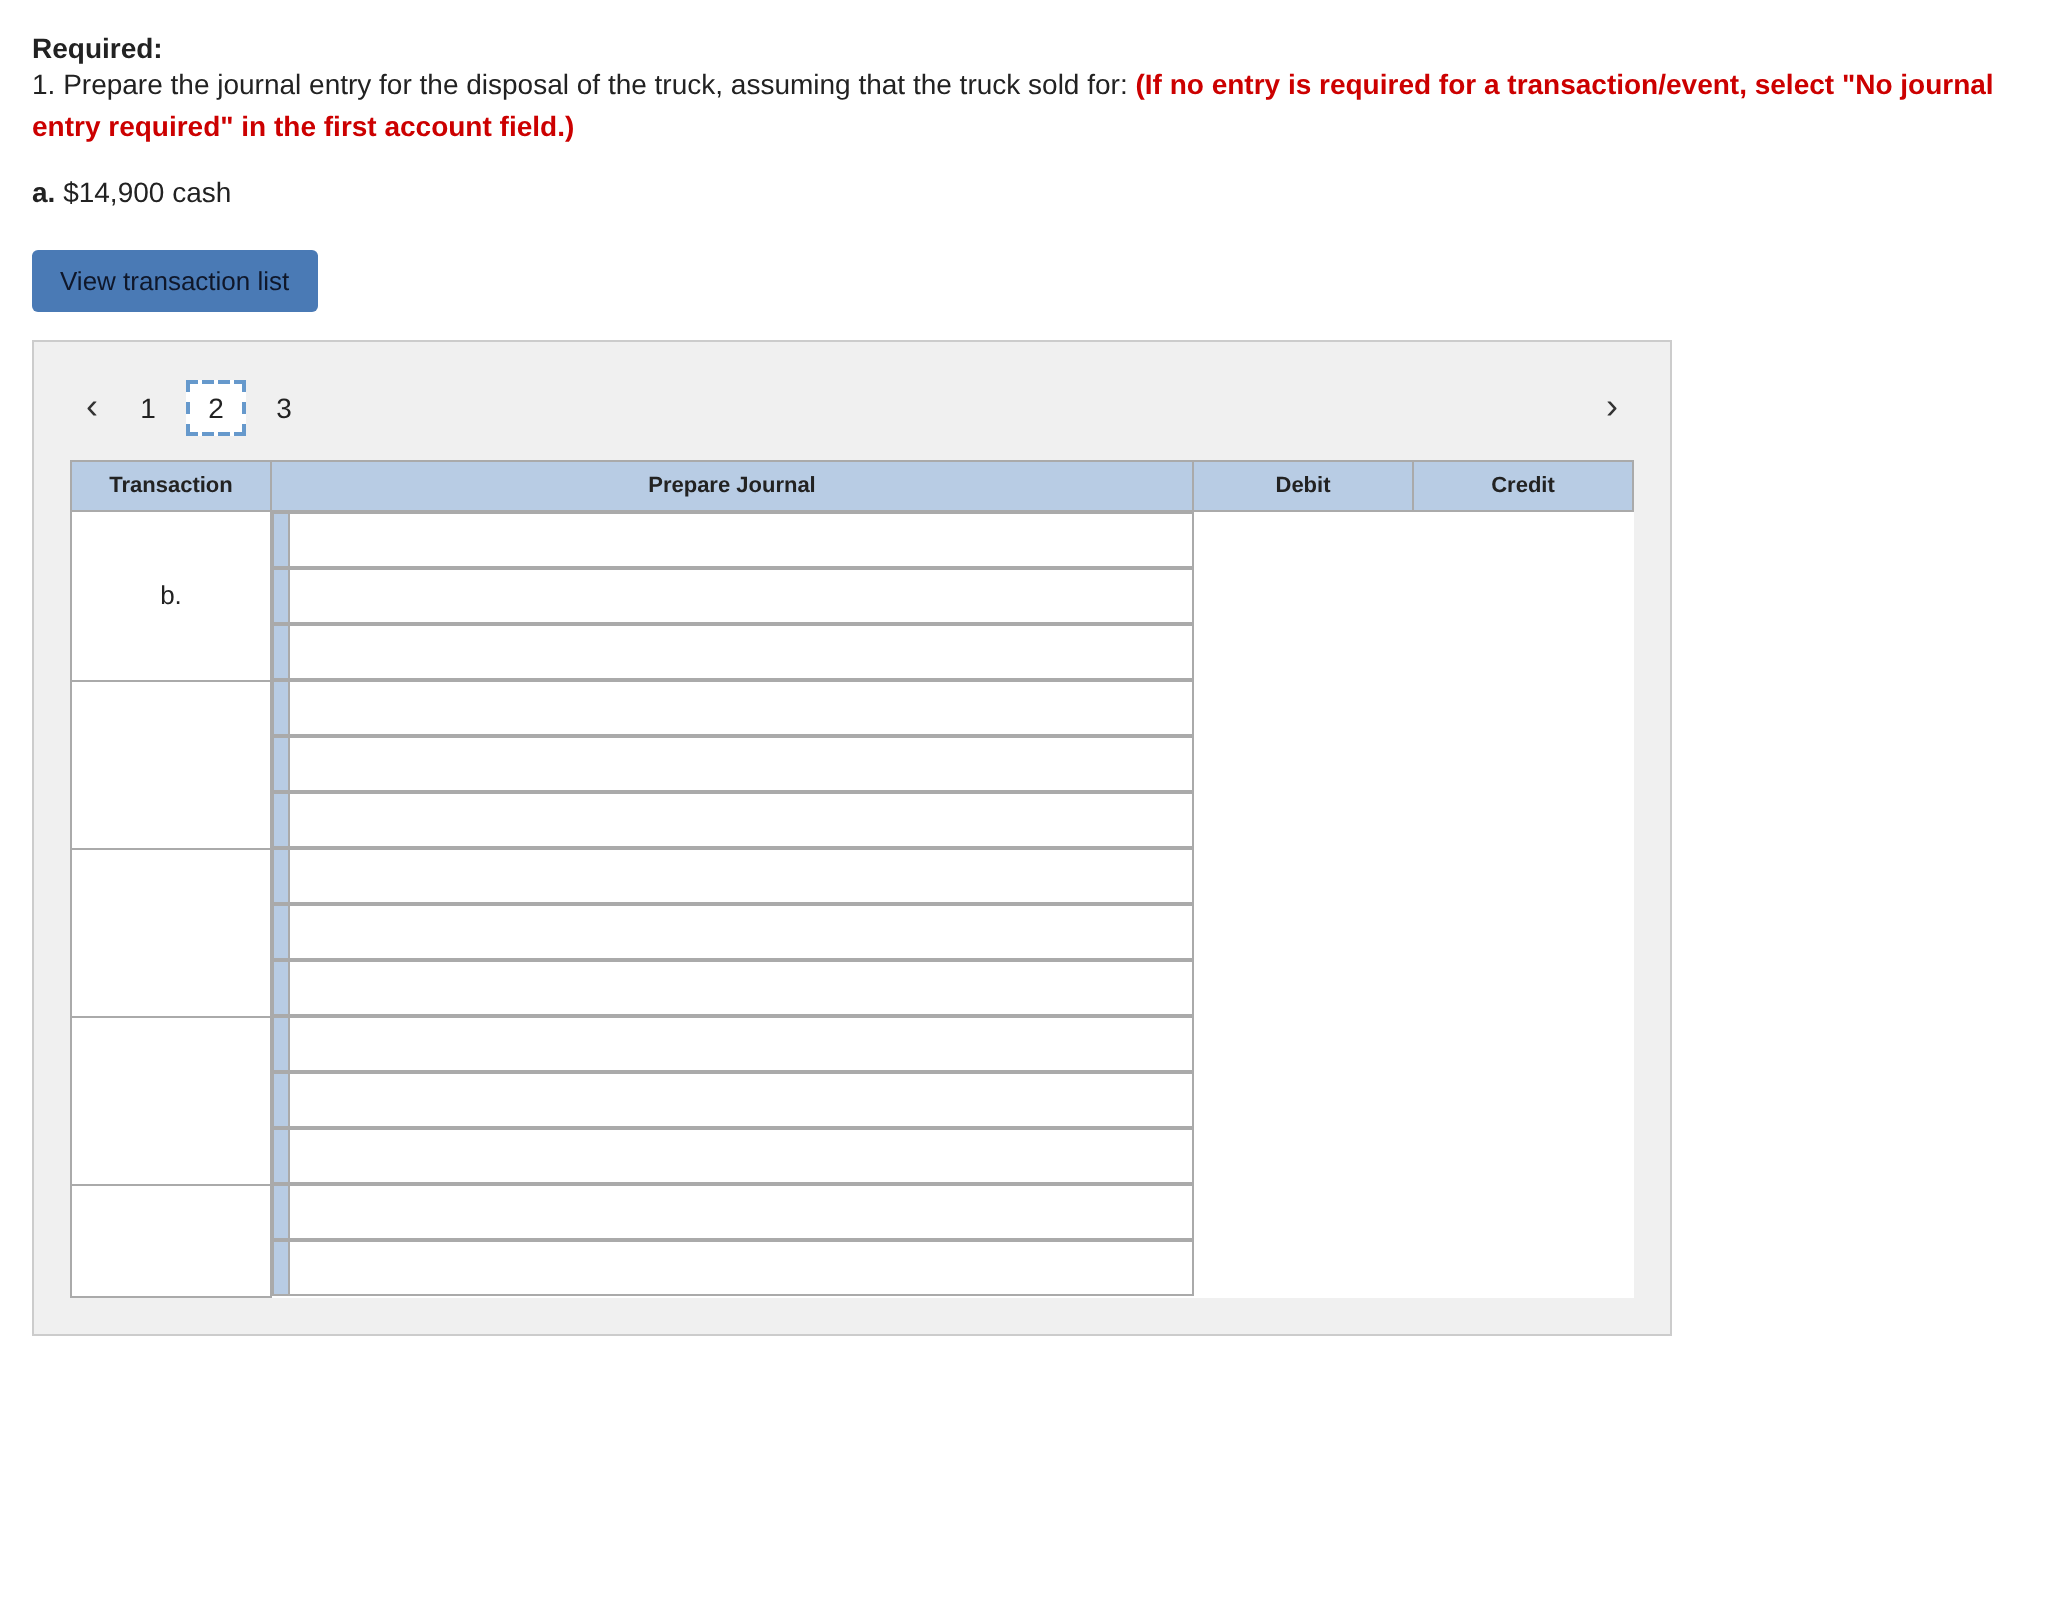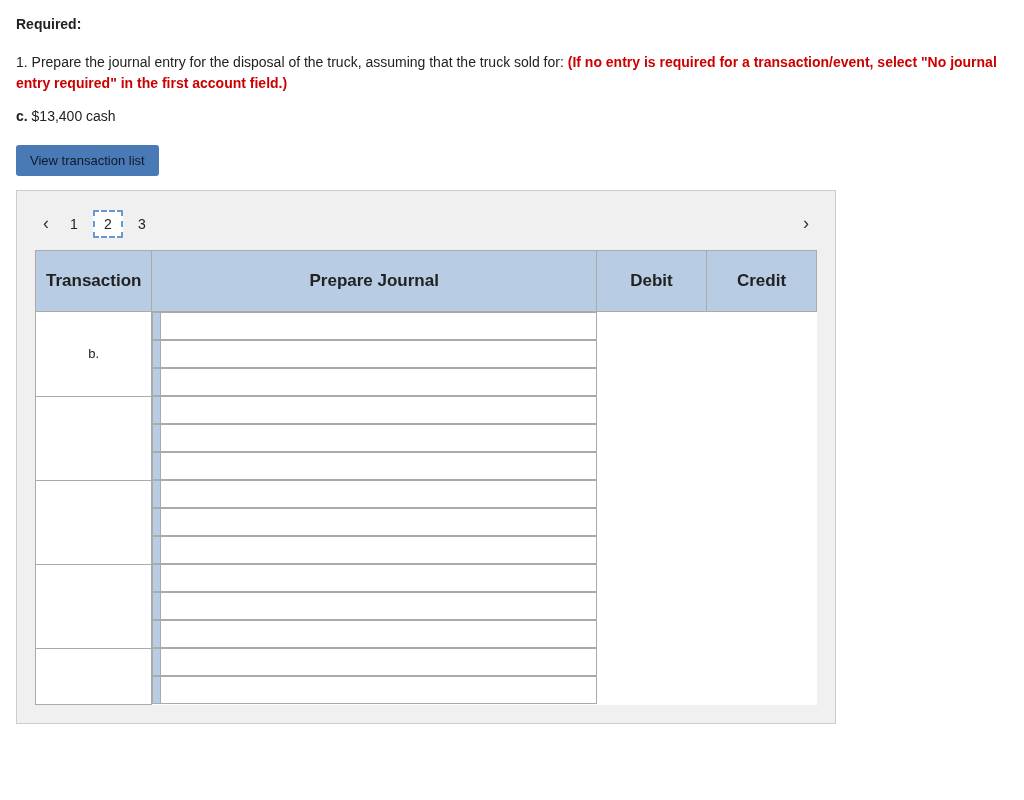--- a/index.html
+++ b/index.html
@@ -14,7 +14,7 @@
     }
     .required-label {
       font-weight: bold;
-      margin-bottom: 20px;
+      margin-bottom: 0;
     }
     .instructions {
       margin-bottom: 8px;

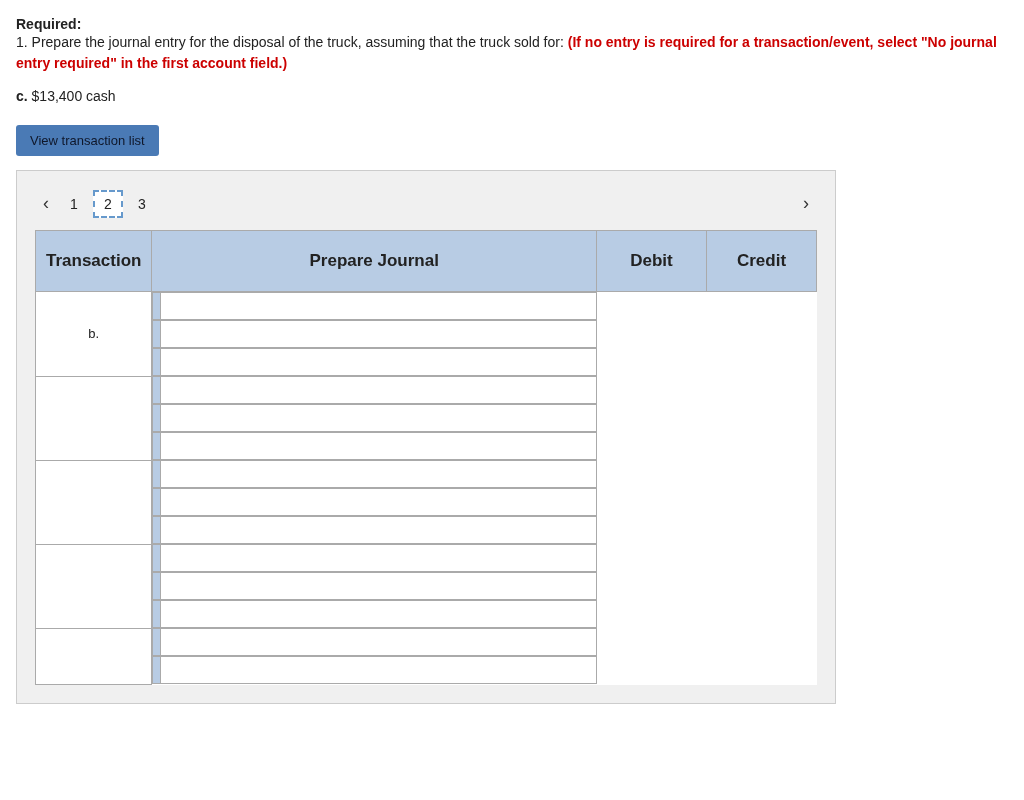--- a/index.html
+++ b/index.html
@@ -168,6 +168,7 @@
 
 
 <div class="cash-options">
+  <p><strong>a.</strong> $14,900 cash</p>
   <p><strong>c.</strong> $13,400 cash</p>
 </div>
 

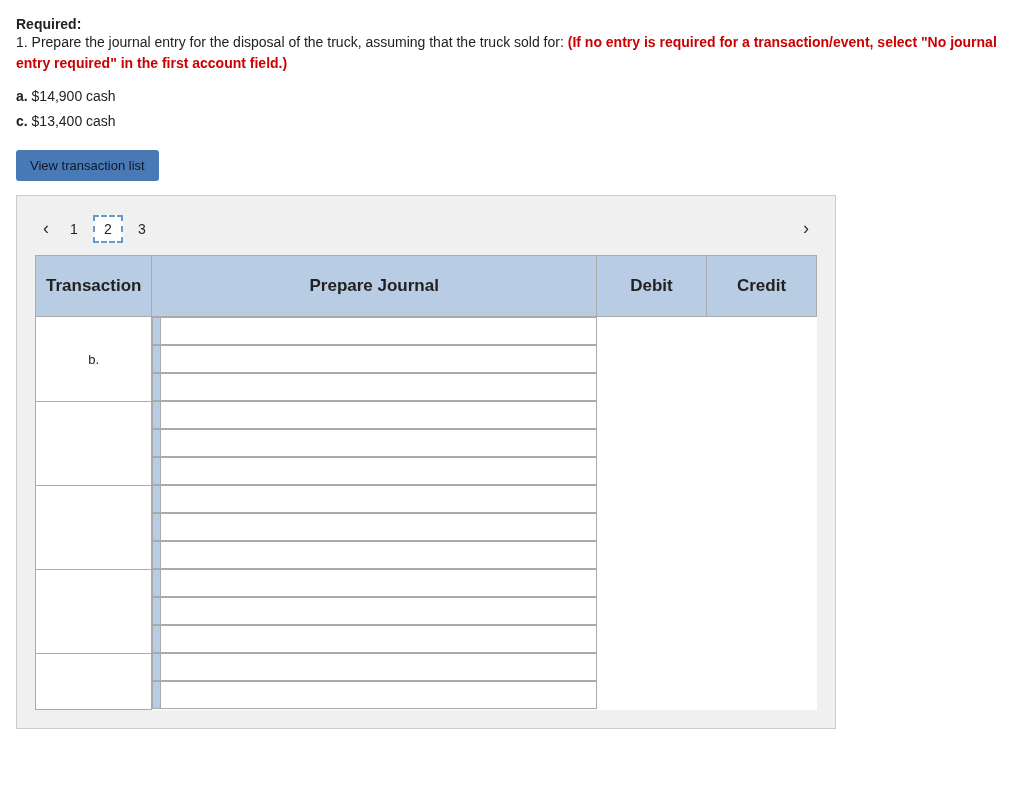--- a/index.html
+++ b/index.html
@@ -169,7 +169,6 @@
 
 <div class="cash-options">
   <p><strong>a.</strong> $14,900 cash</p>
-  <p><strong>c.</strong> $13,400 cash</p>
 </div>
 
 

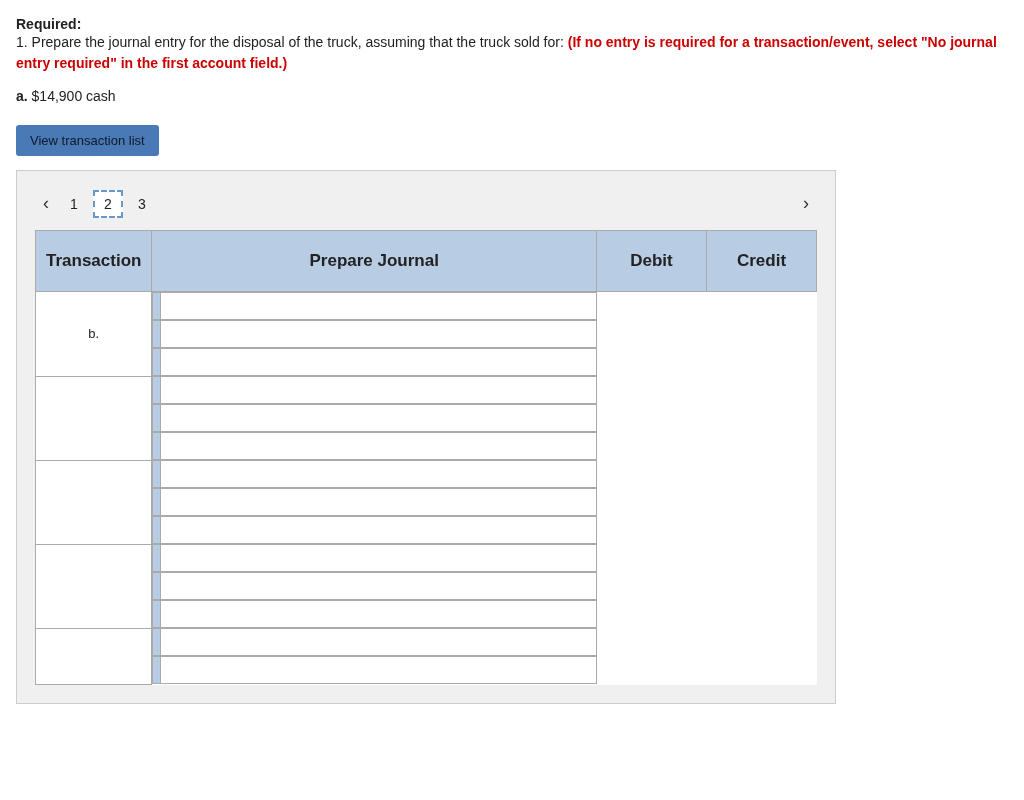--- a/index.html
+++ b/index.html
@@ -107,9 +107,9 @@
     .journal-table th {
       background: #b8cce4;
       border: 1px solid #aaa;
-      padding: 20px 10px;
+      padding: 6px 10px;
       text-align: center;
-      font-size: 17px;
+      font-size: 11px;
       font-weight: bold;
     }
     .journal-table th.col-transaction {

